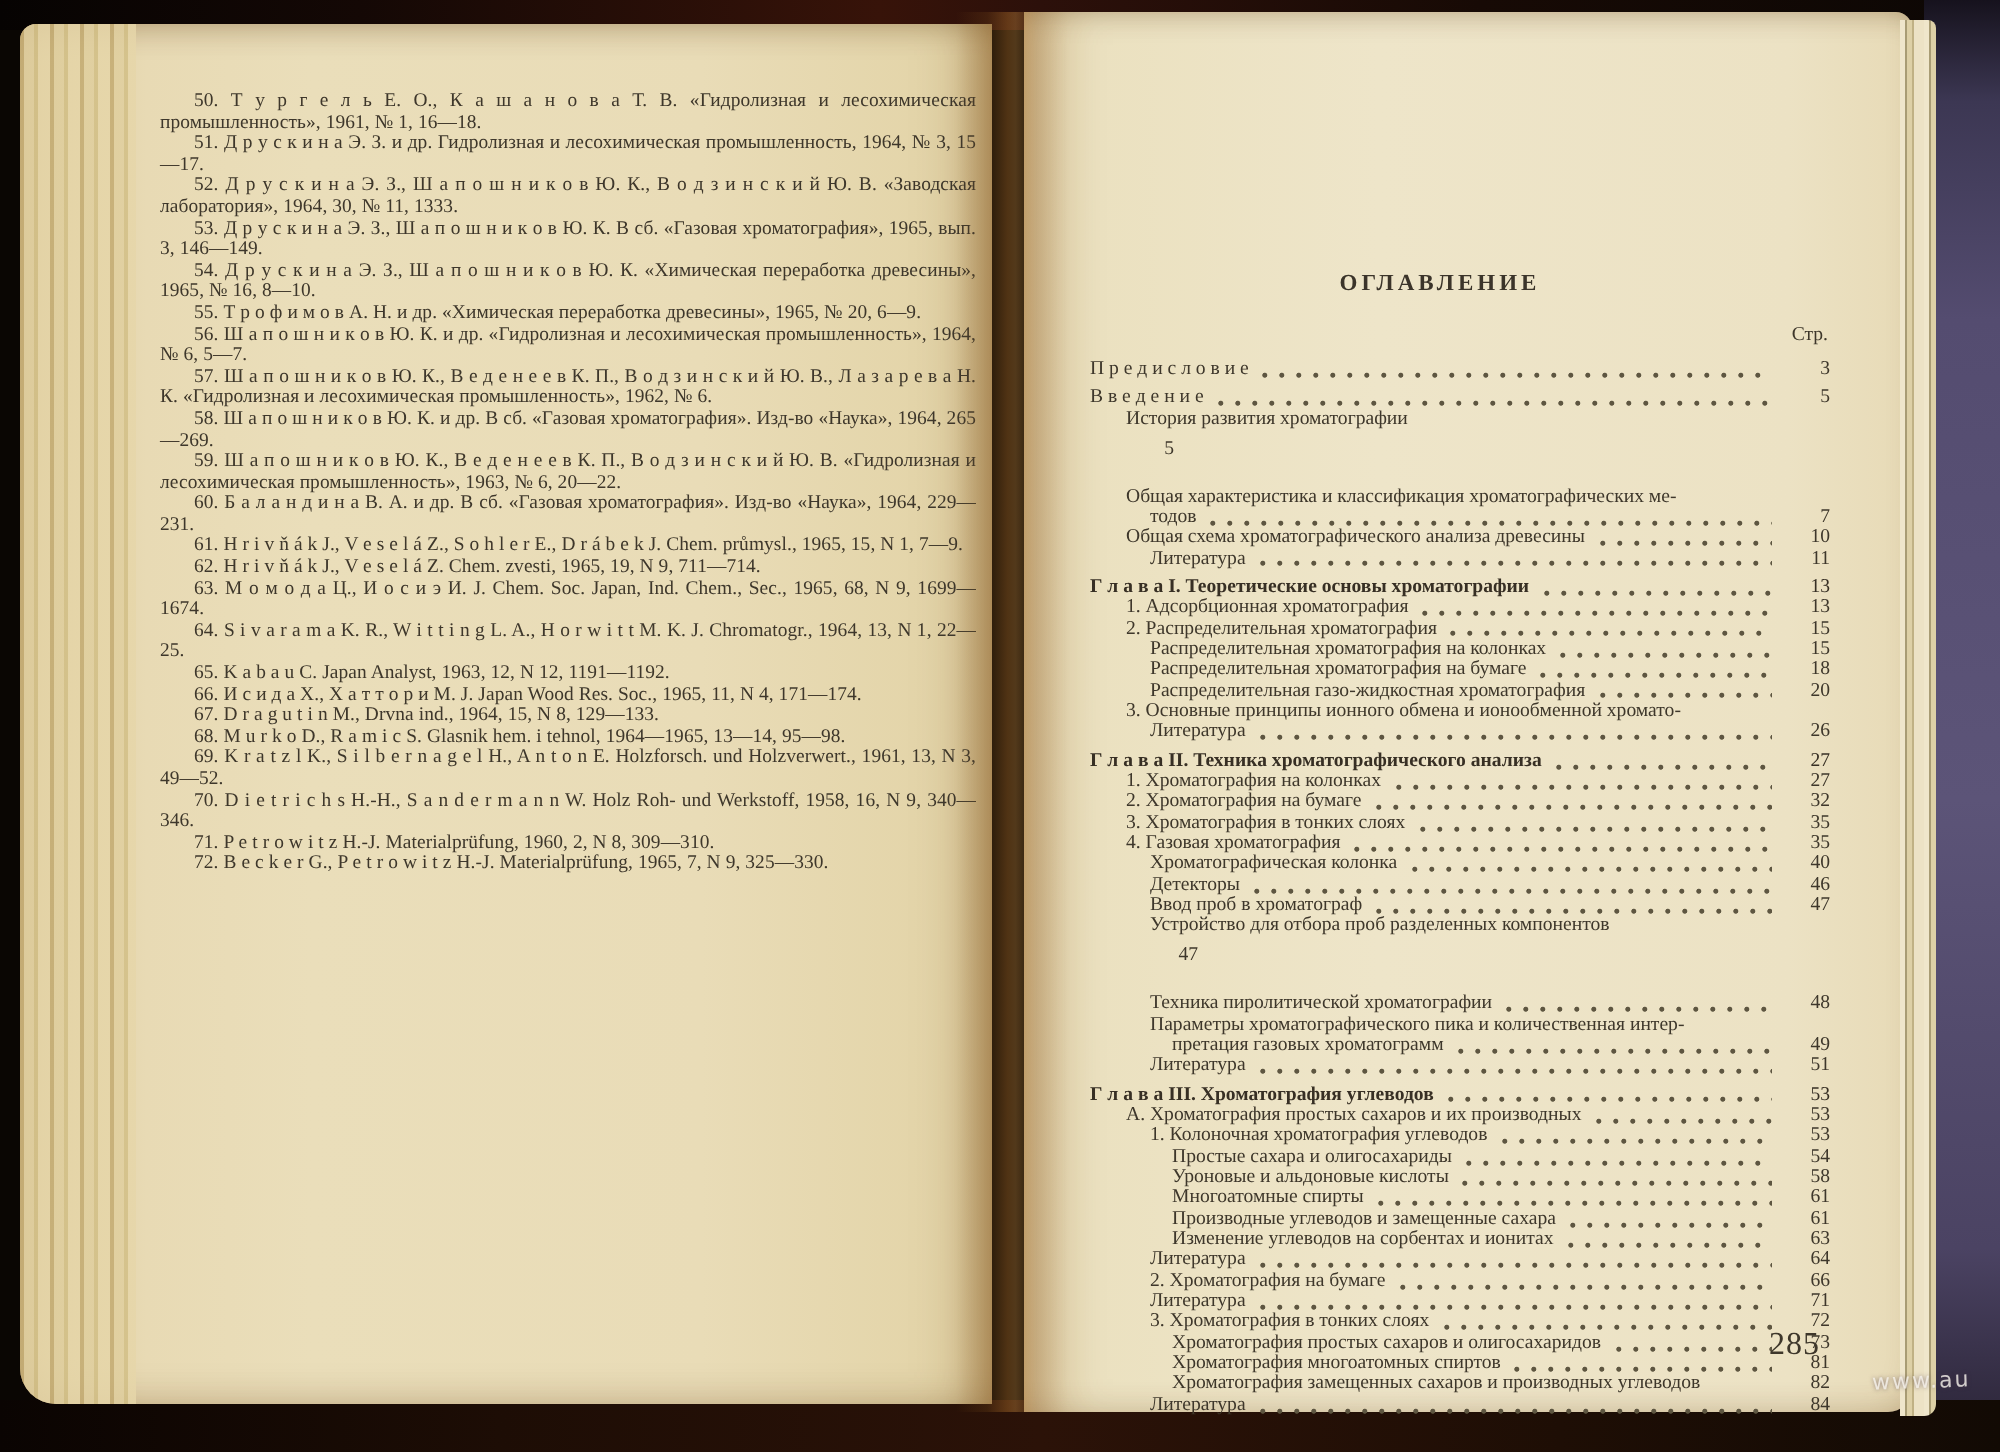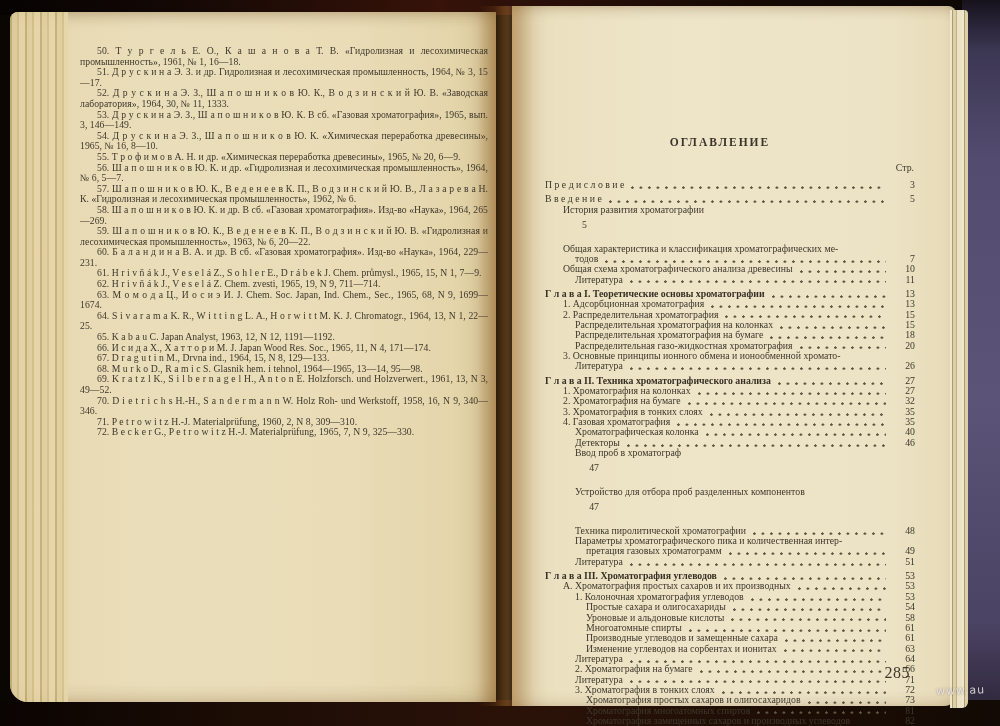--- a/index.html
+++ b/index.html
@@ -241,7 +241,7 @@
           <span class="dots"></span>
           <span class="pg">46</span>
         </div>
-        <div class="row" style="padding-left: 30px; flex-direction: column;">
+        <div class="row" style="padding-left: 30px;">
           <span class="lbl">Ввод проб в хроматограф</span>
           <span class="dots"></span>
           <span class="pg">47</span>

